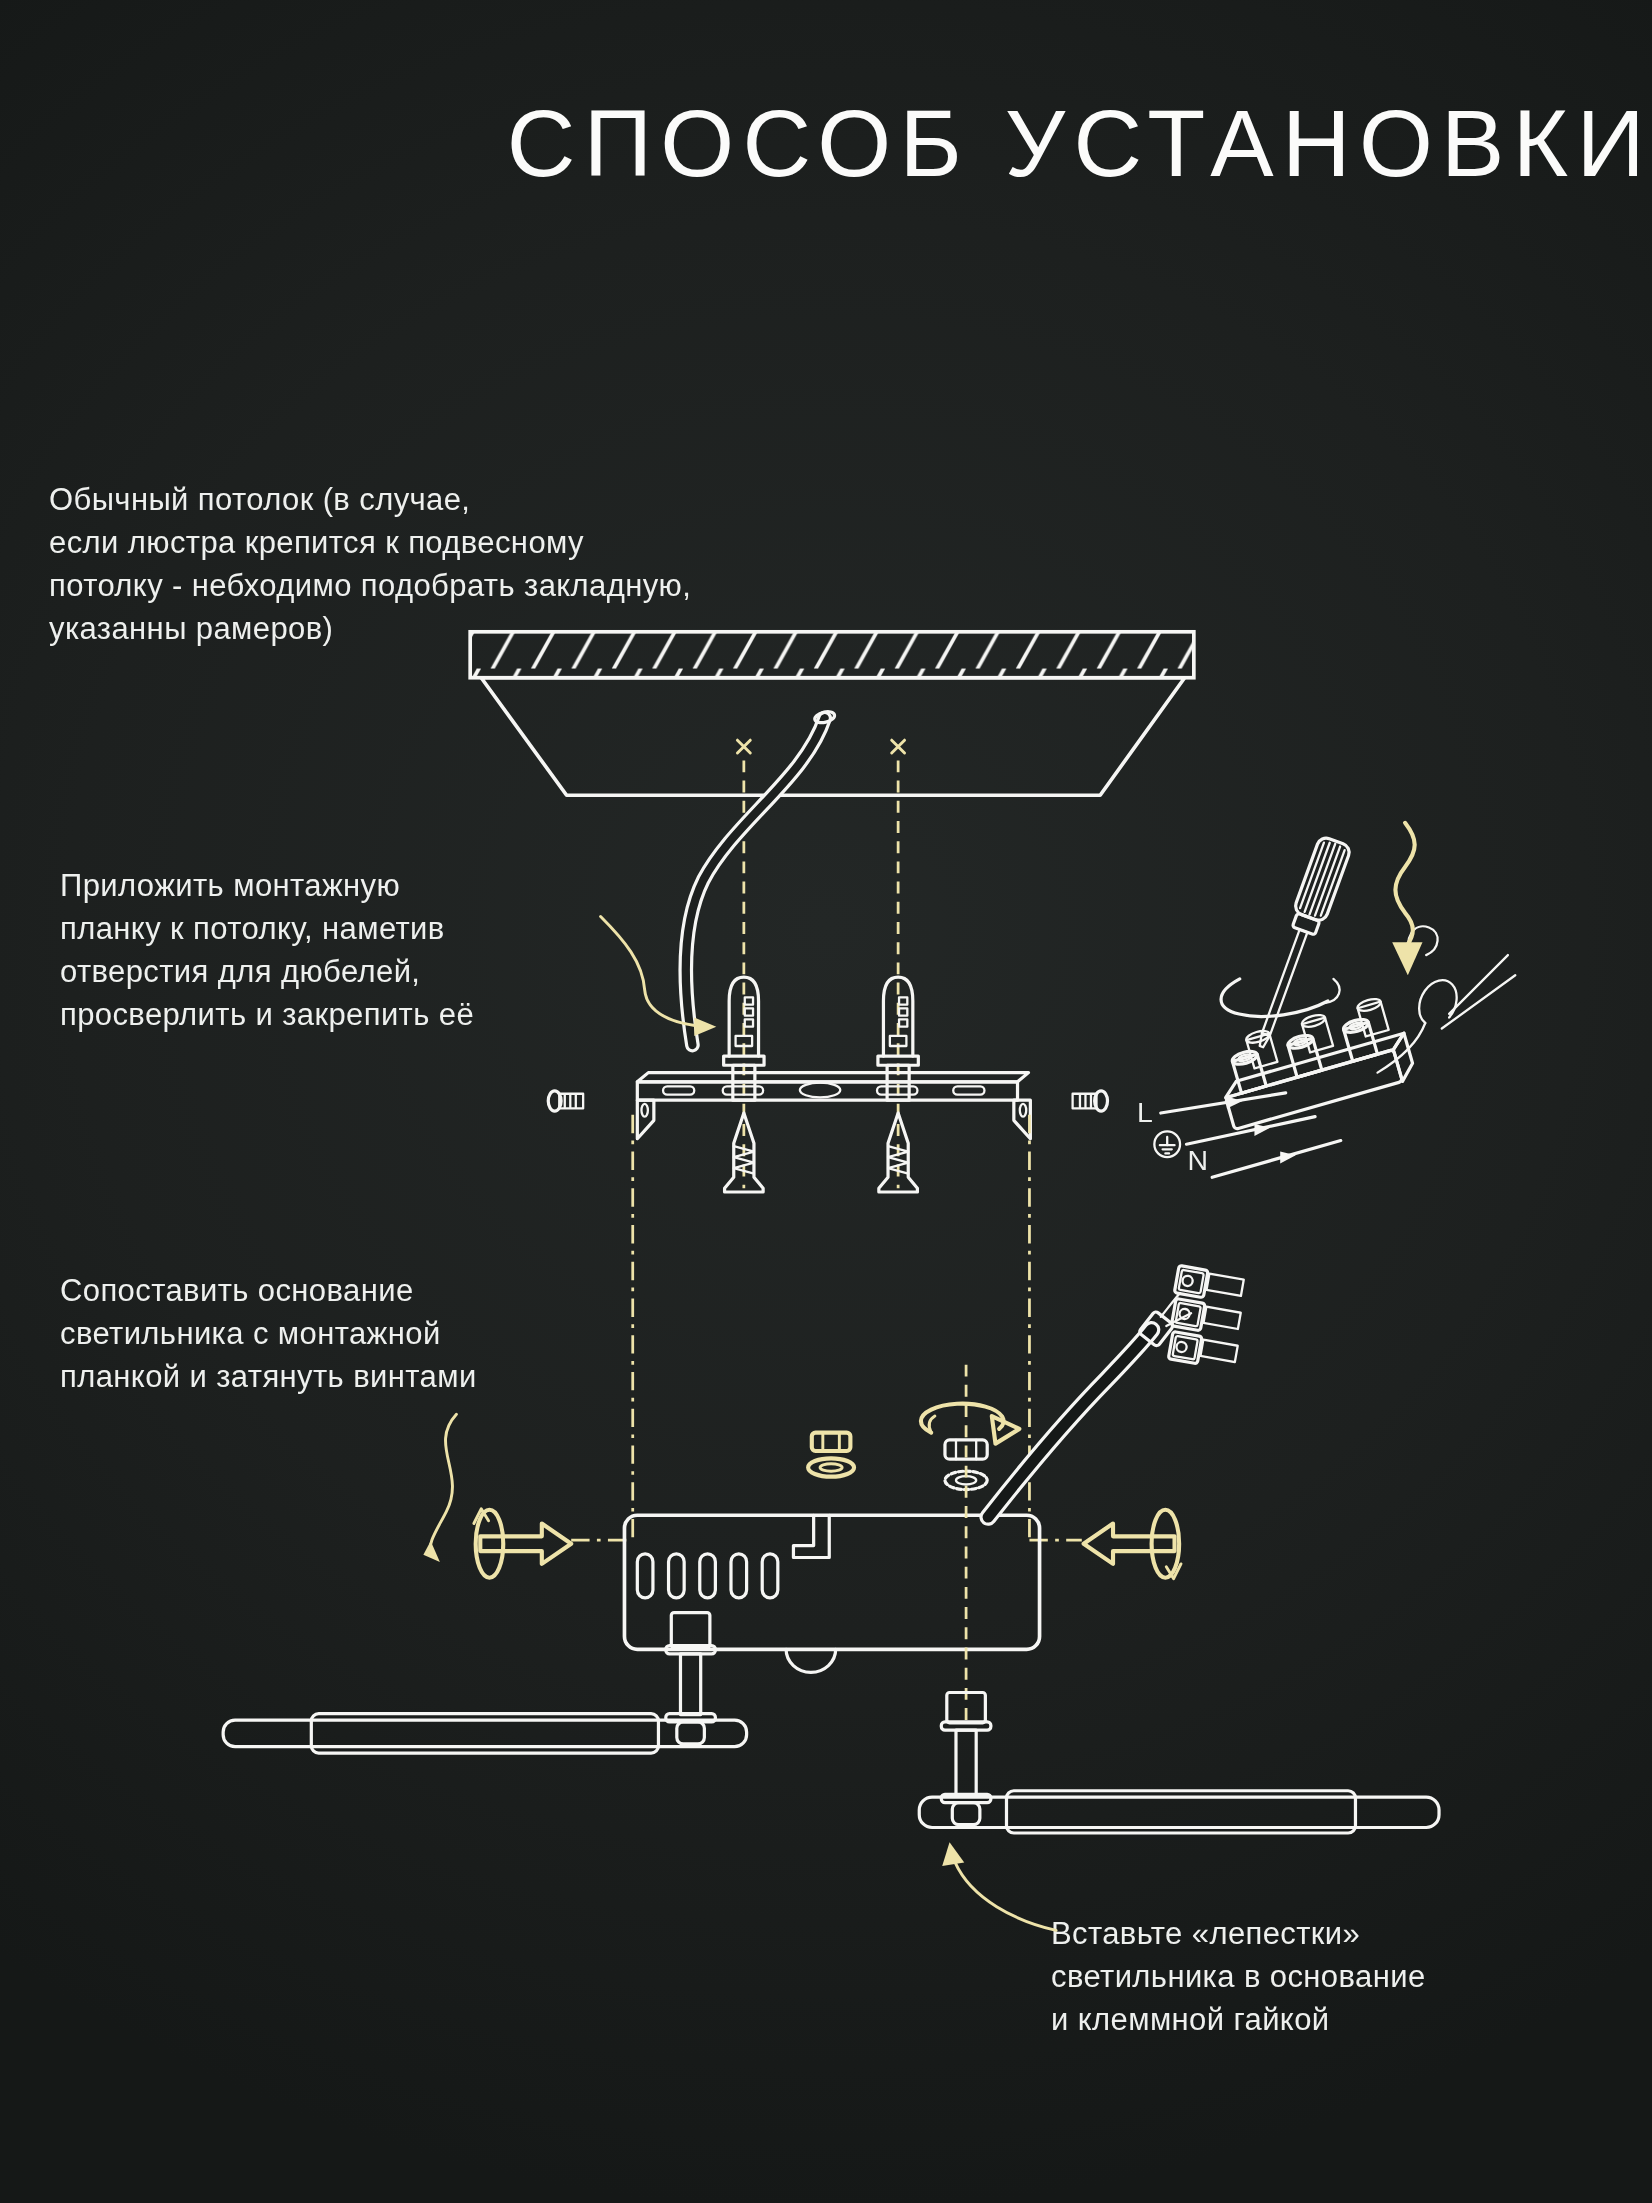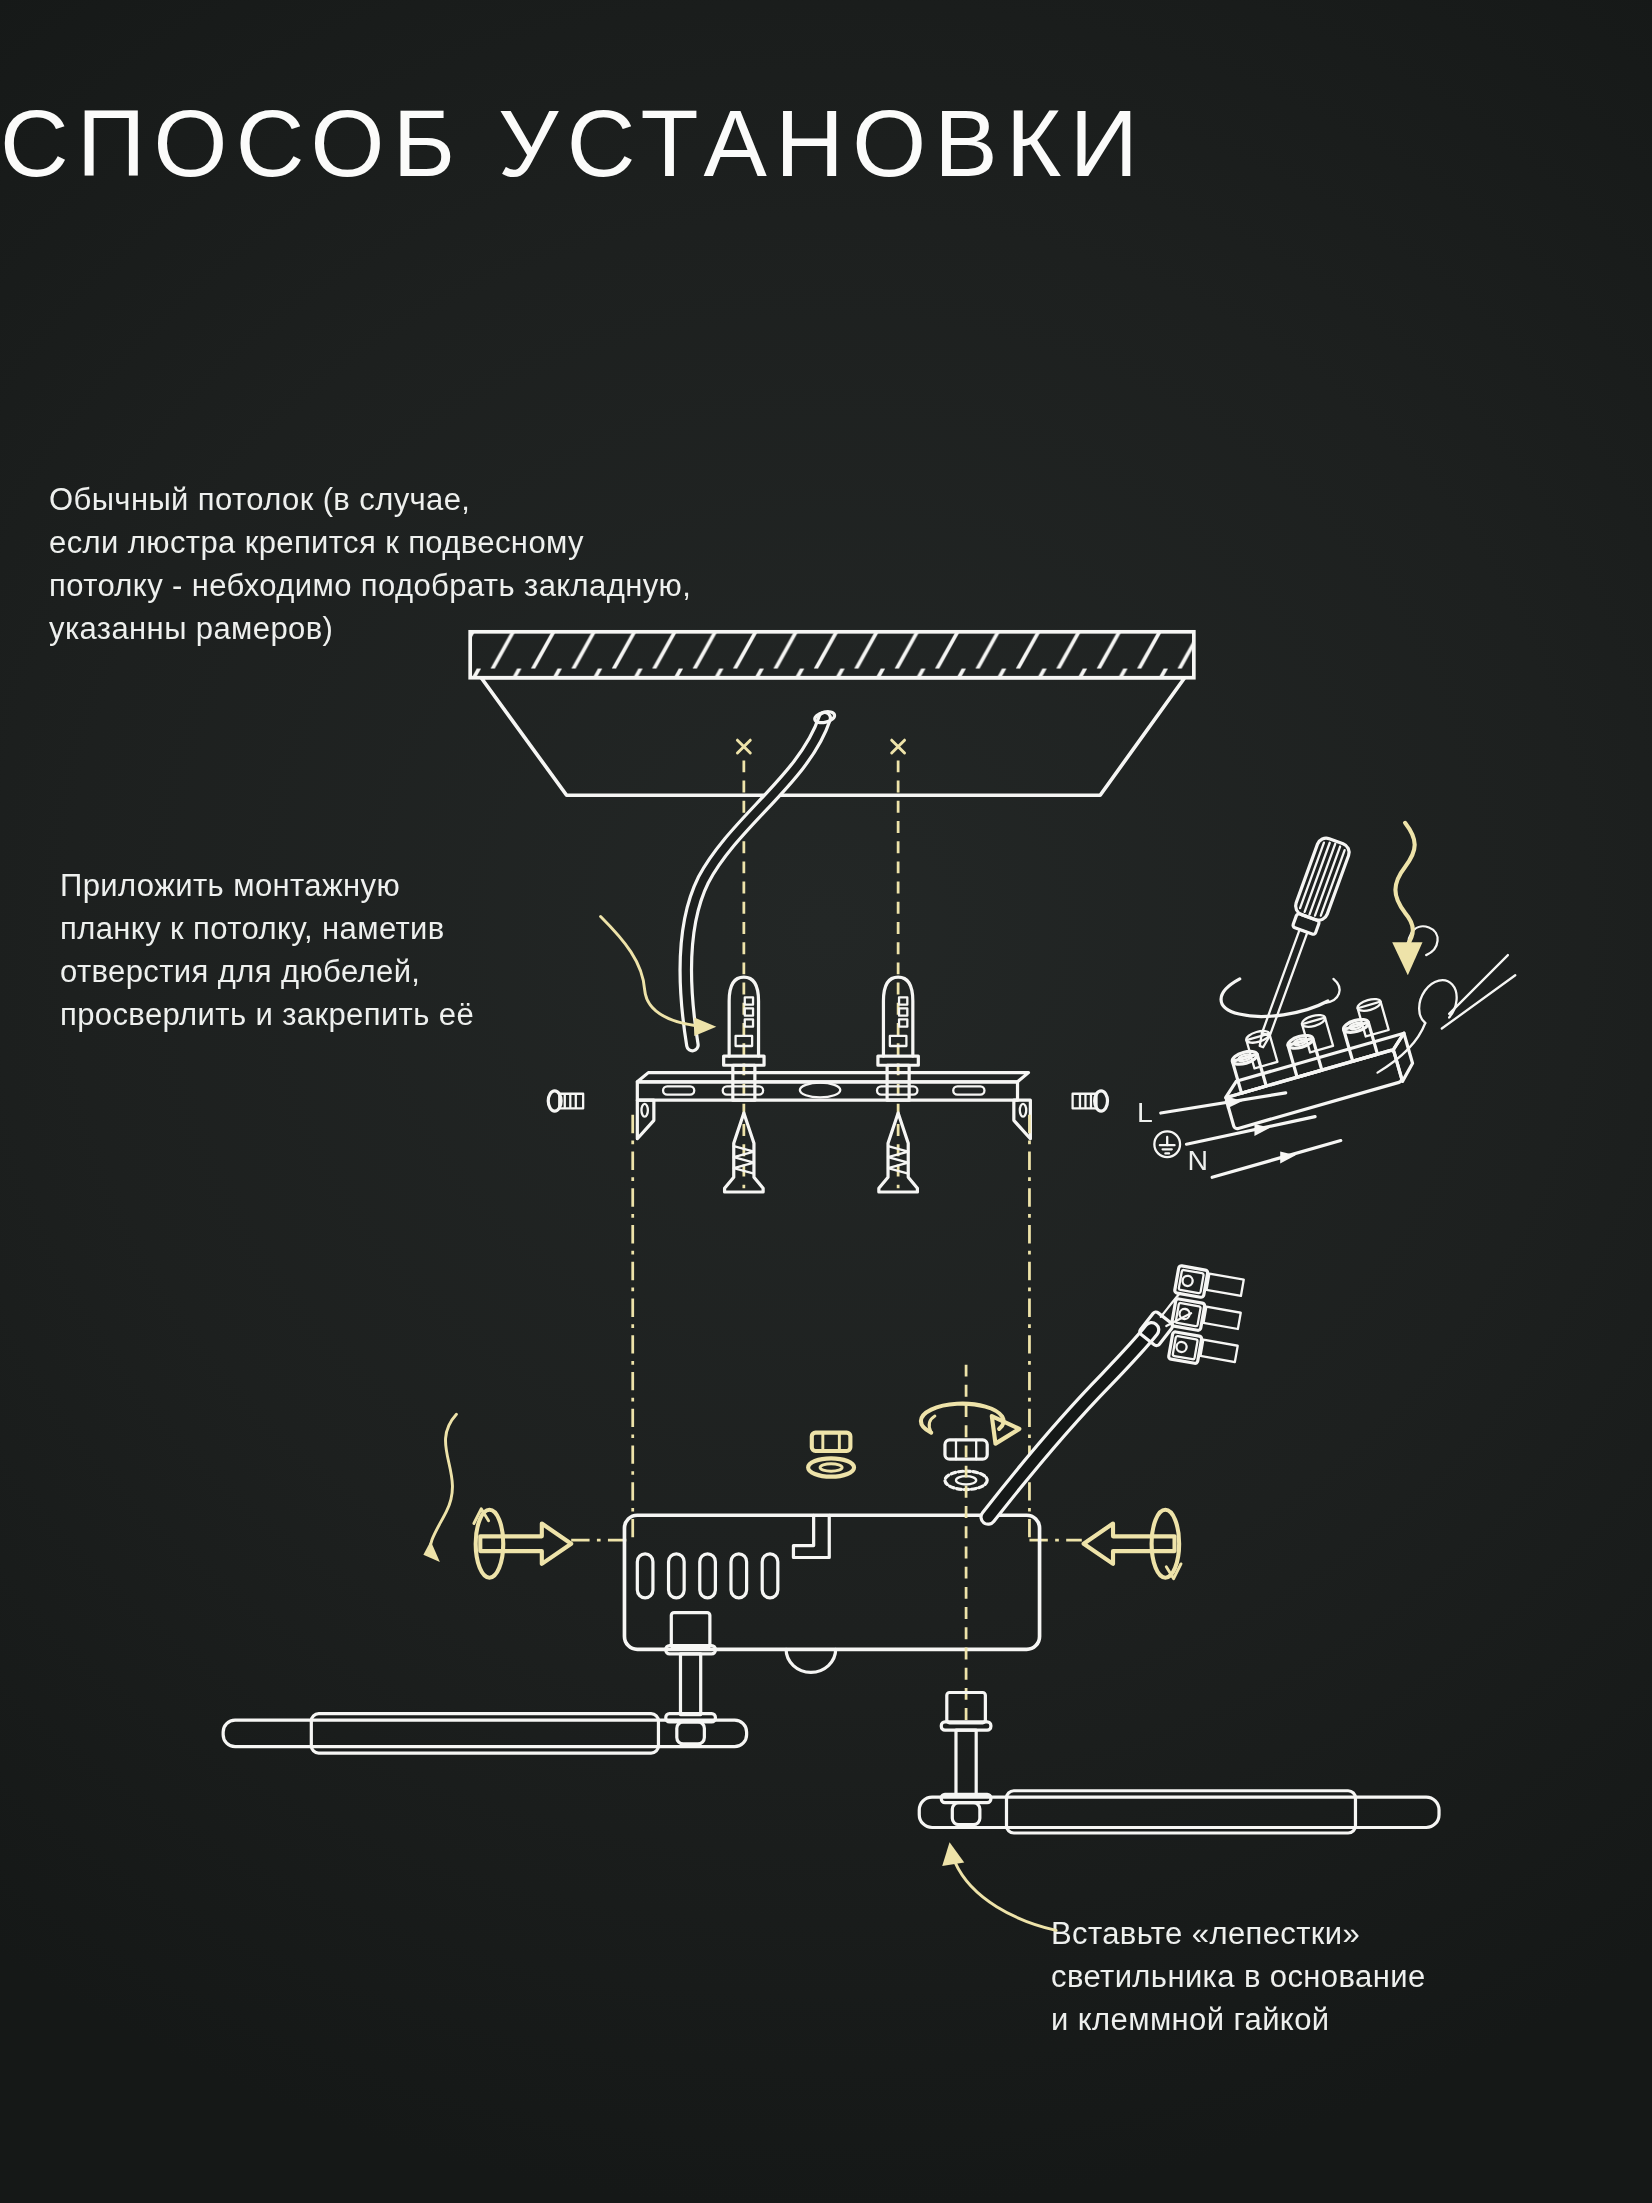--- a/index.html
+++ b/index.html
@@ -11,7 +11,7 @@
     font-family:"Liberation Sans", sans-serif;
     color:#f1f2f0;
   }
-  header{position:absolute;top:92px;left:0;width:100%;text-align:left;}
+  header{position:absolute;top:92px;left:0;width:100%;text-align:right;}
   .t1{font-size:95px;font-weight:300;letter-spacing:8.3px;color:#fbfbfa;line-height:1.08;}
   .t2{font-size:107px;font-weight:700;letter-spacing:4.6px;color:#fbfbfa;line-height:1.0;margin-top:1.8px;}
   .note{

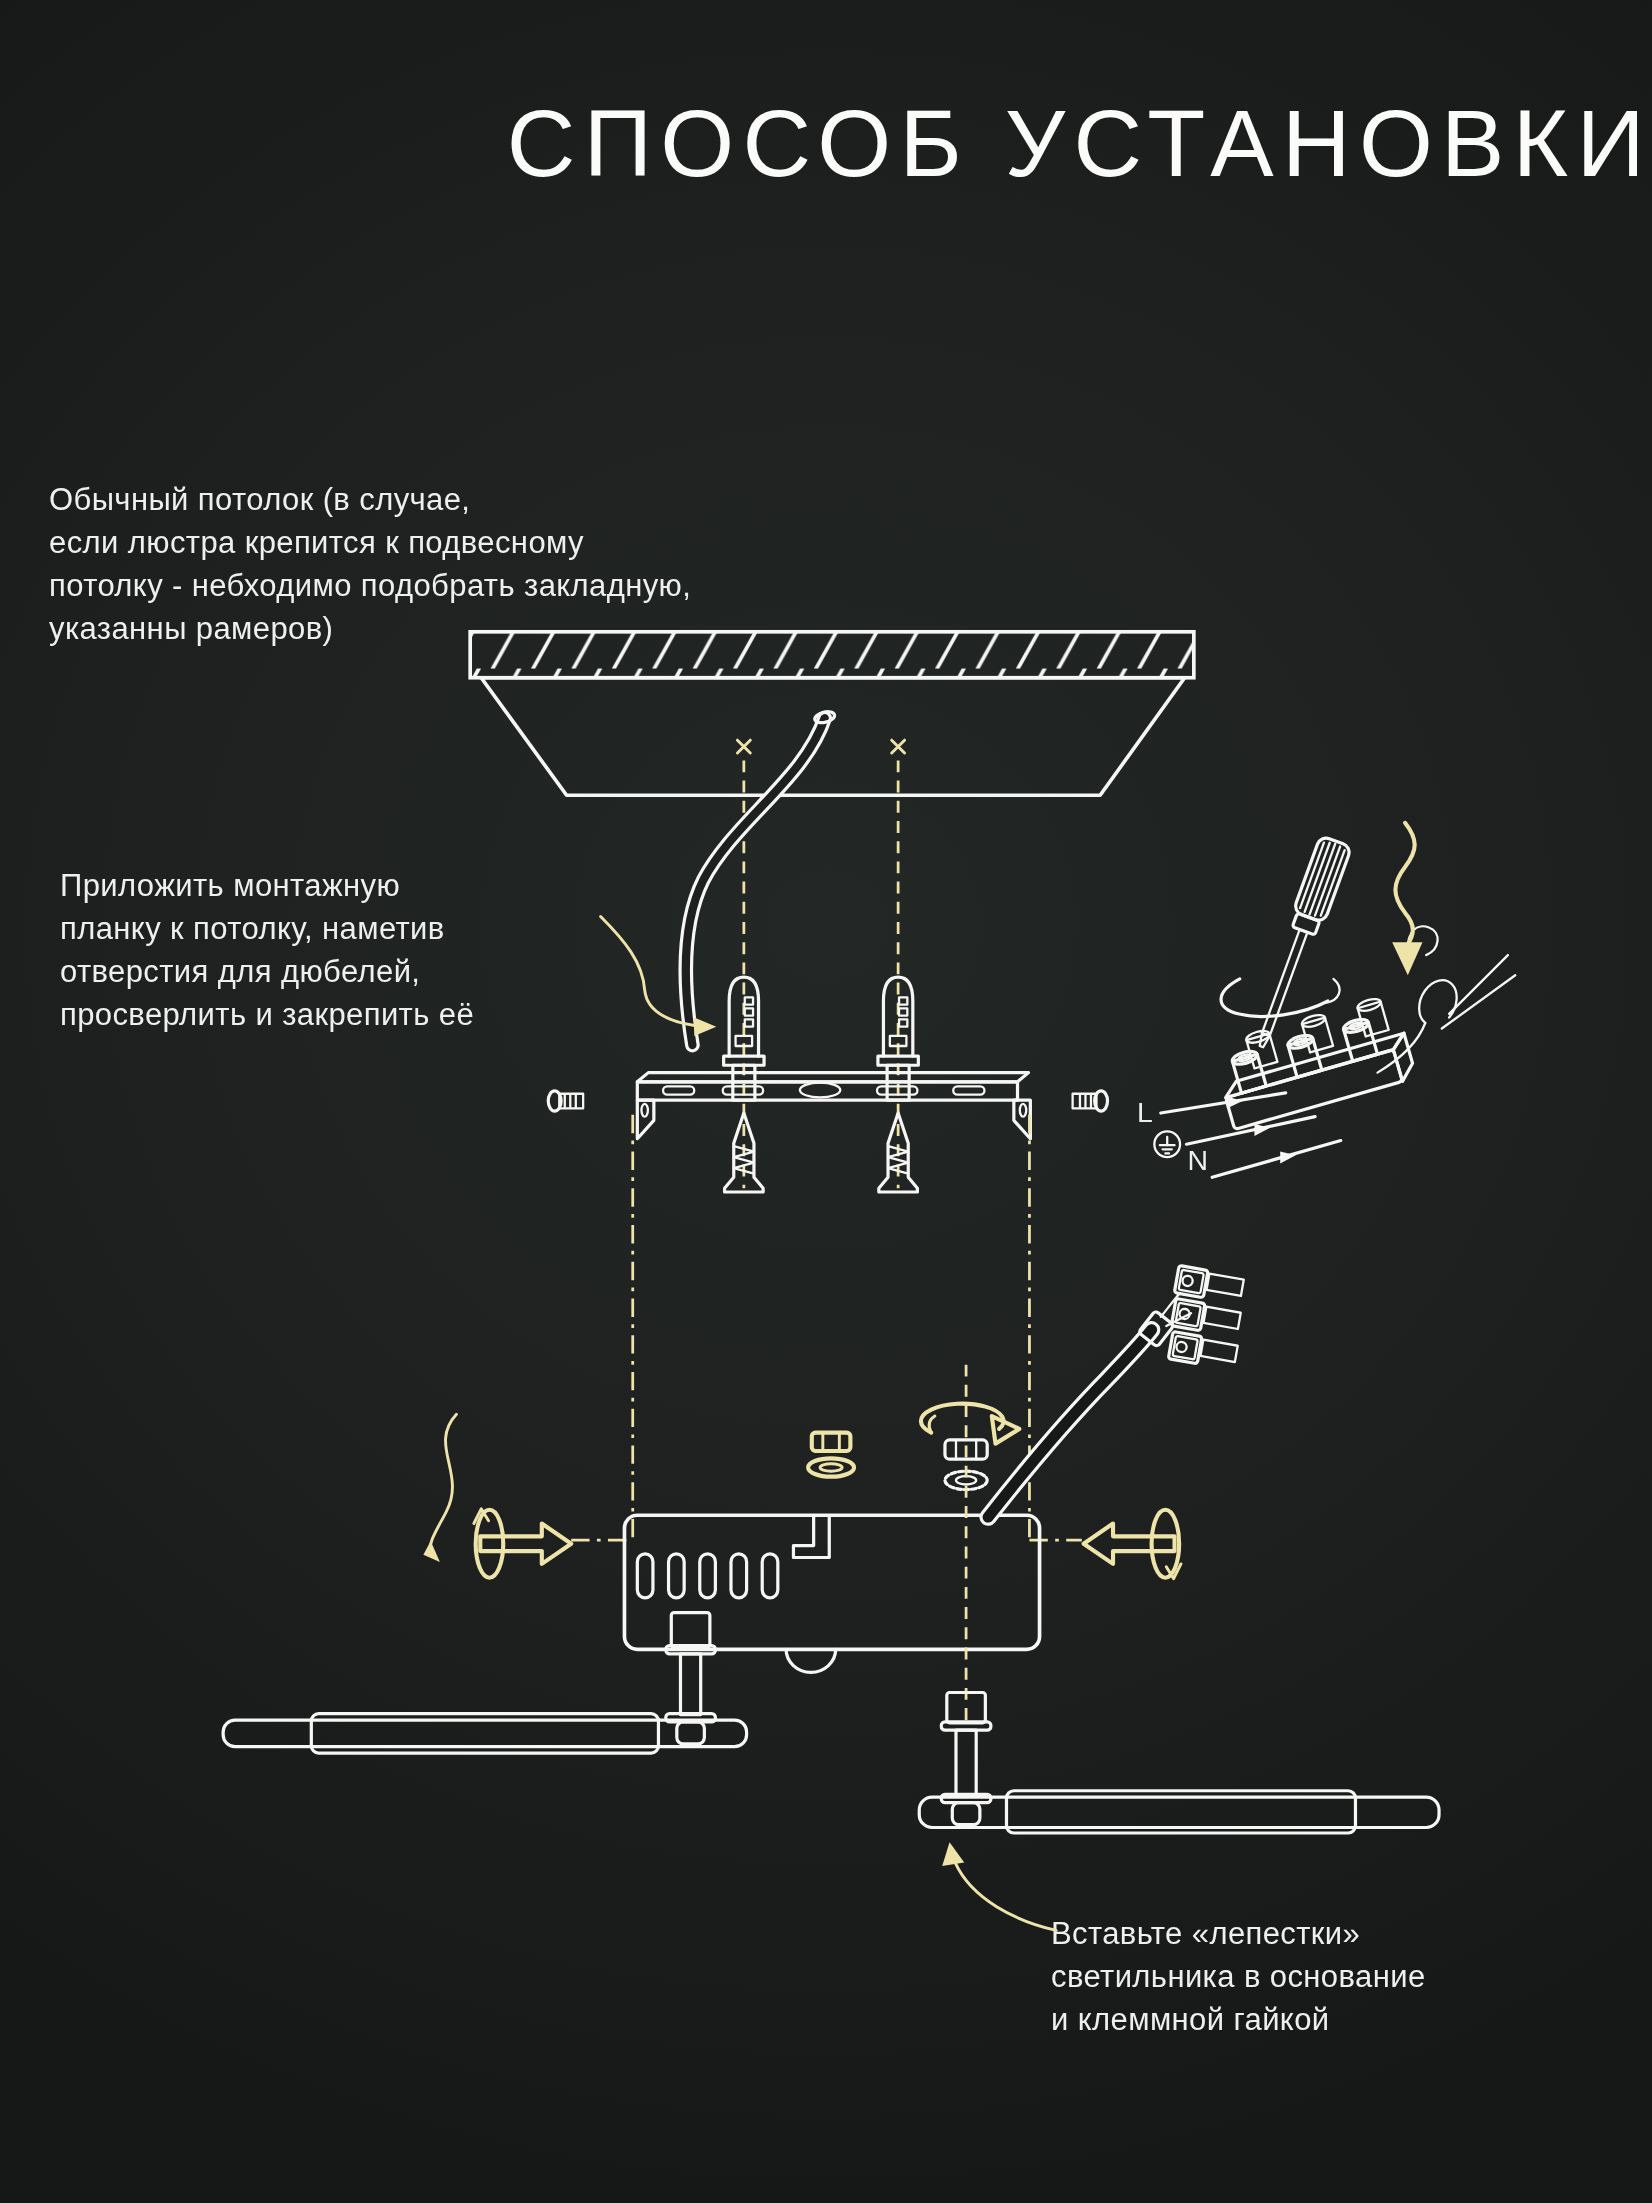--- a/index.html
+++ b/index.html
@@ -58,6 +58,9 @@
 планку к потолку, наметив
 отверстия для дюбелей,
 просверлить и закрепить её</p>
+  <p class="note" id="note-base">Сопоставить основание
+светильника с монтажной
+планкой и затянуть винтами</p>
   <p class="note" id="note-petals">Вставьте «лепестки»
 светильника в основание
 и клеммной гайкой</p>

